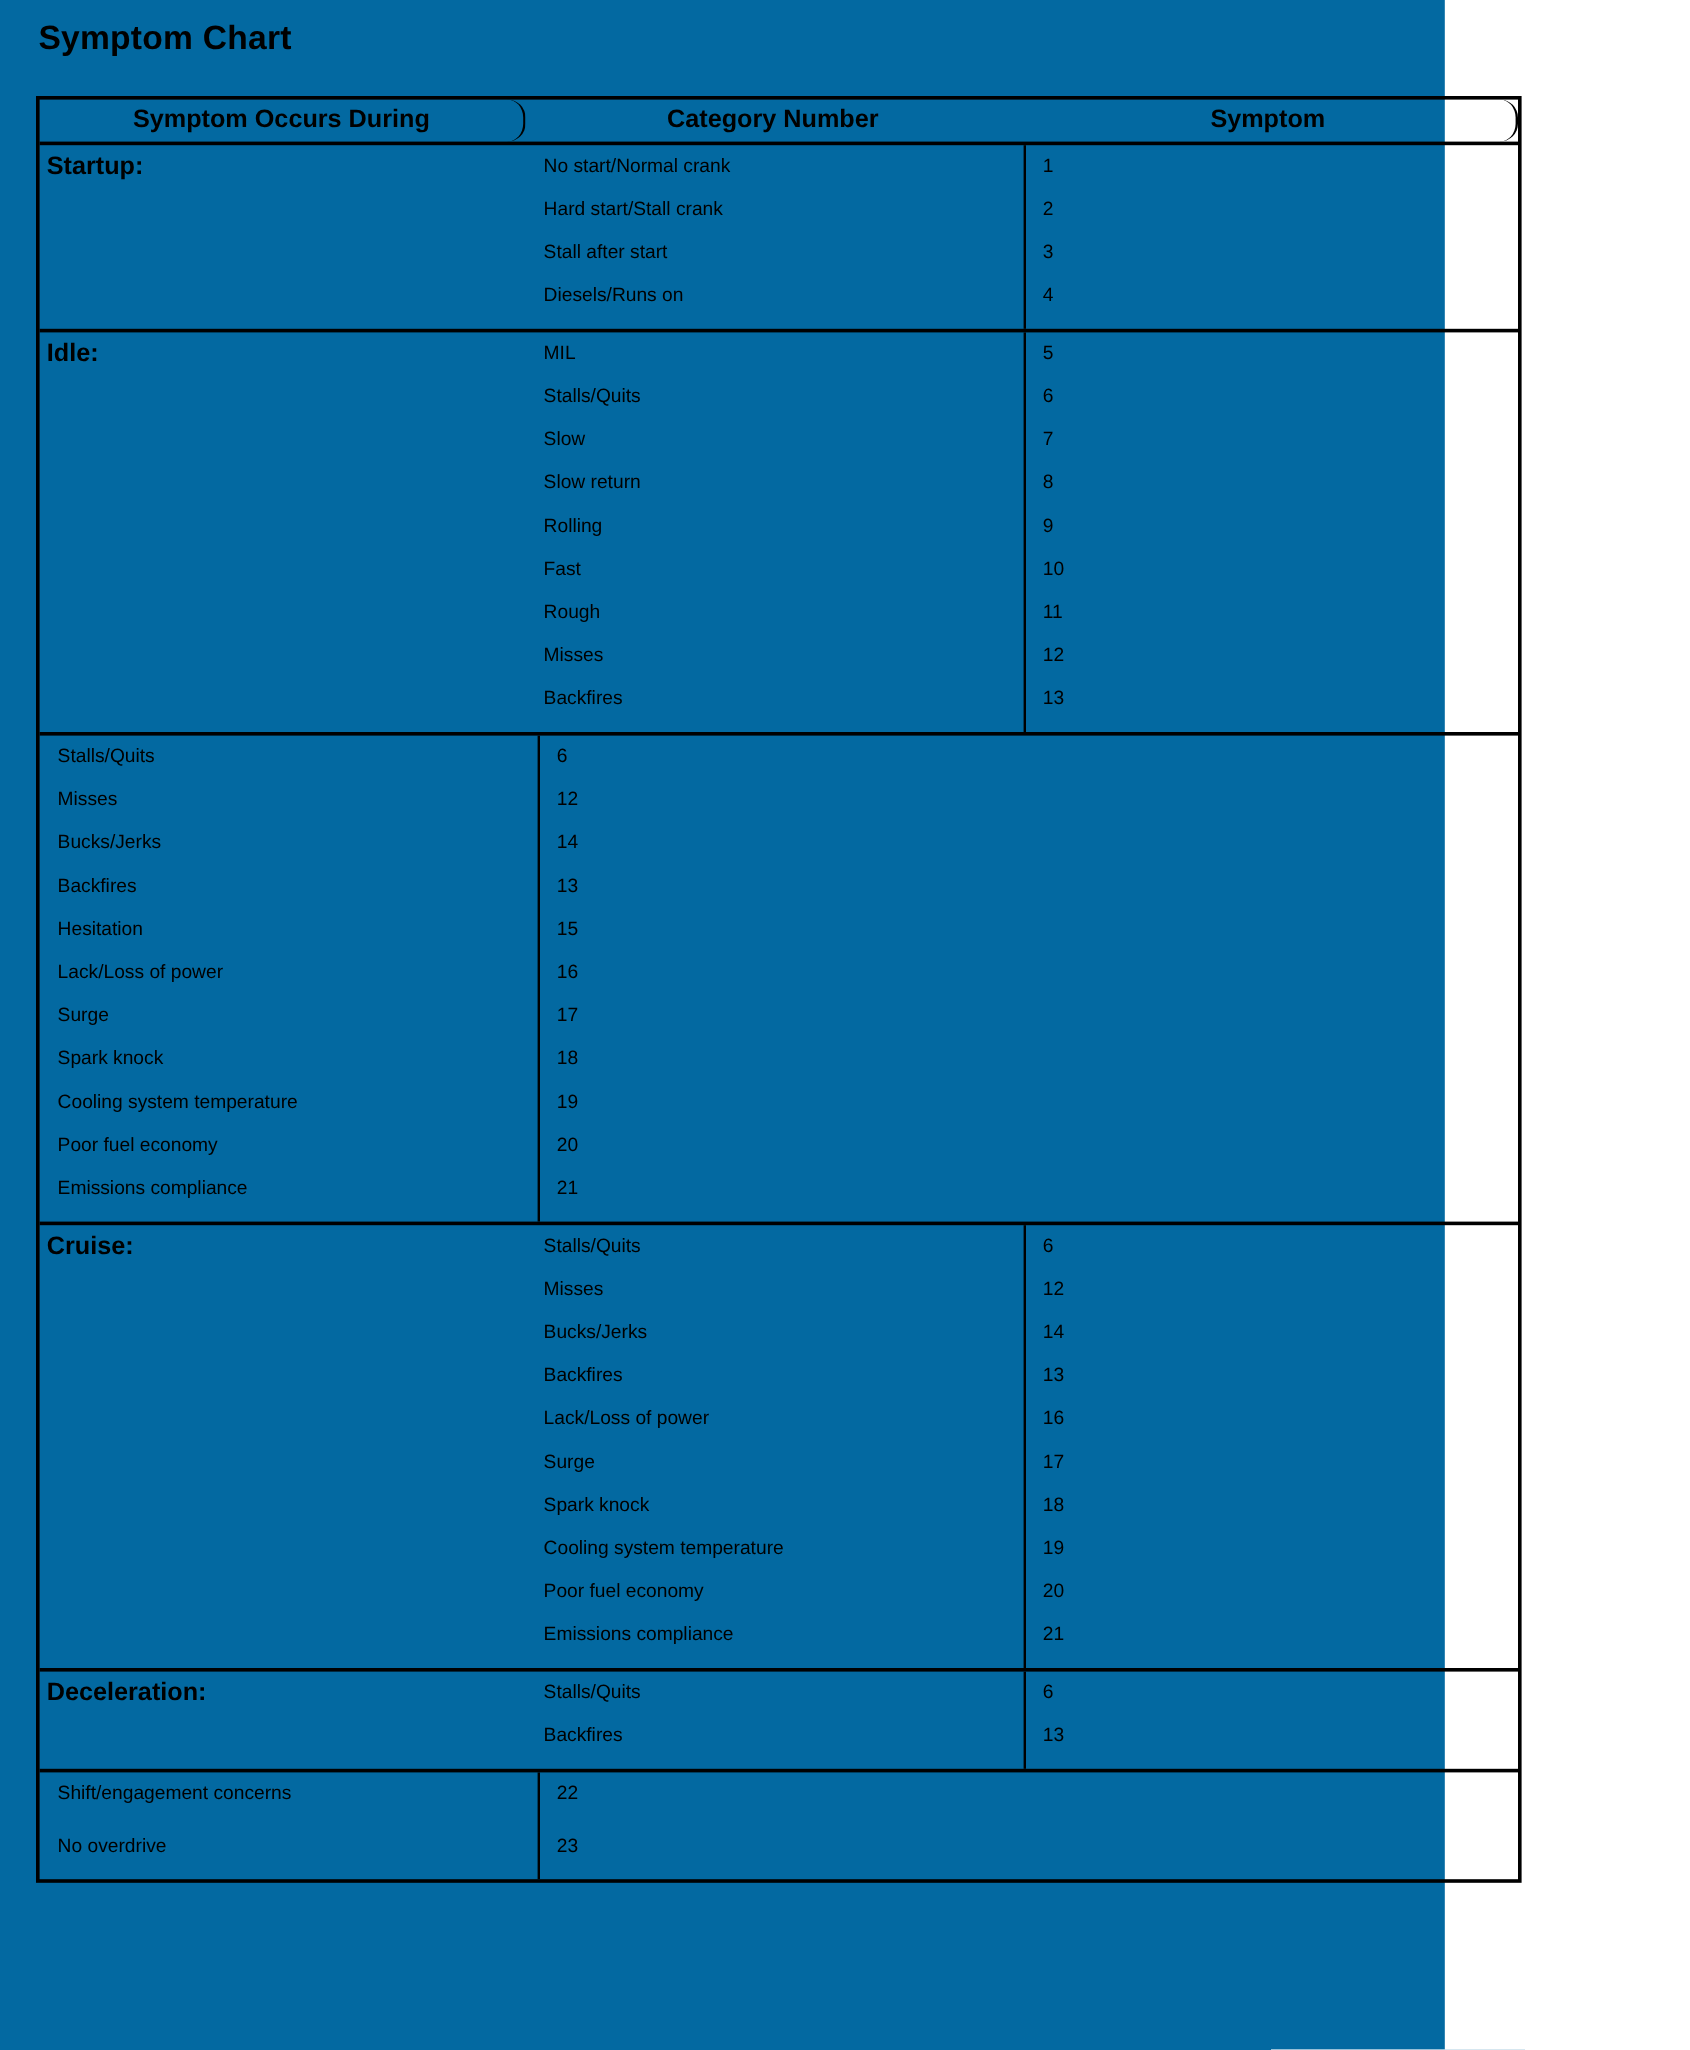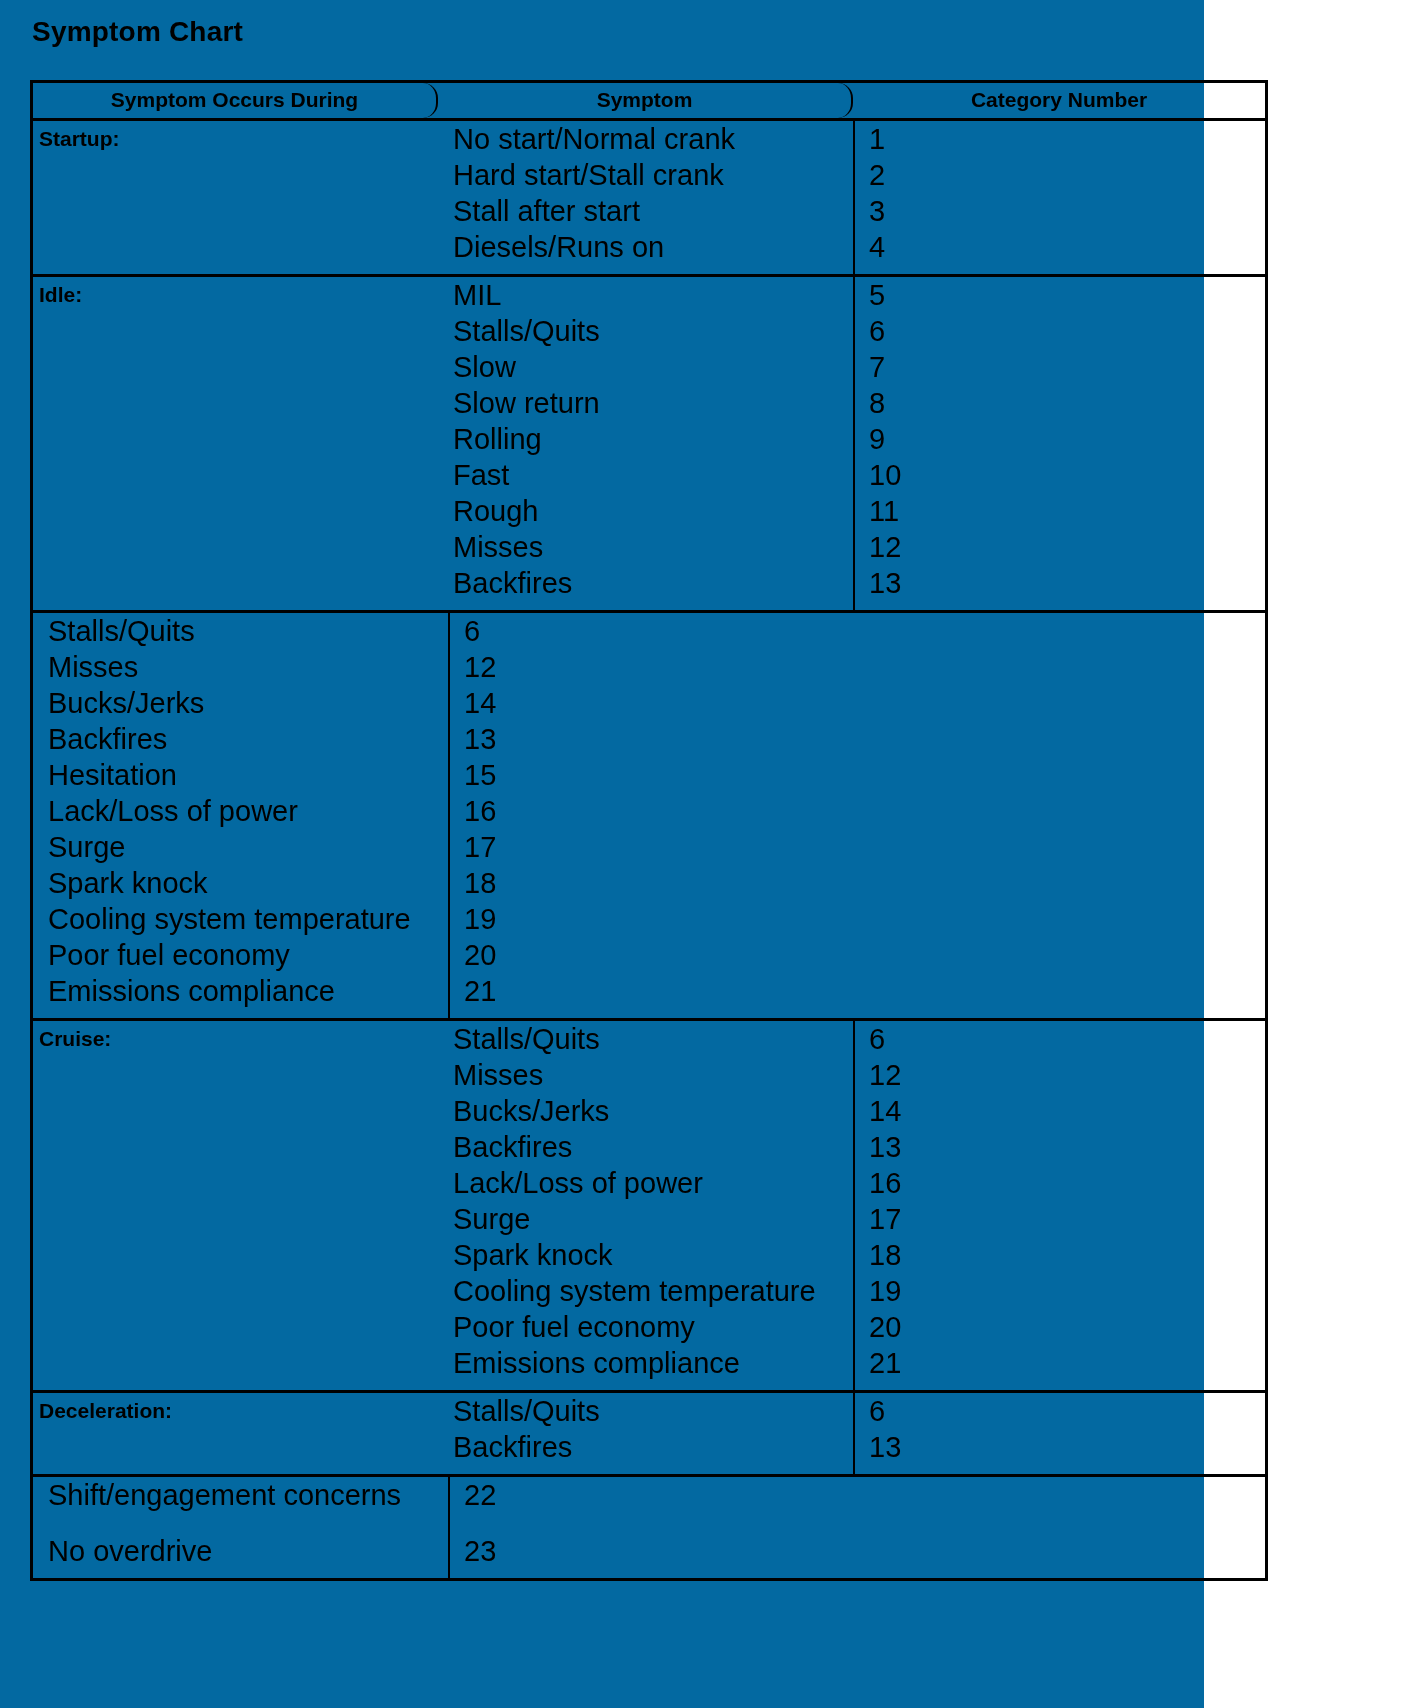--- a/index.html
+++ b/index.html
@@ -97,8 +97,8 @@
   <div class="chart">
     <div class="header-row">
       <div class="header-cell h1">Symptom Occurs During</div>
+      <div class="header-cell h3">Category Number</div>
       <div class="header-cell h2">Symptom</div>
-      <div class="header-cell h3">Category Number</div>
     </div>
     <div>
         <div class="section">

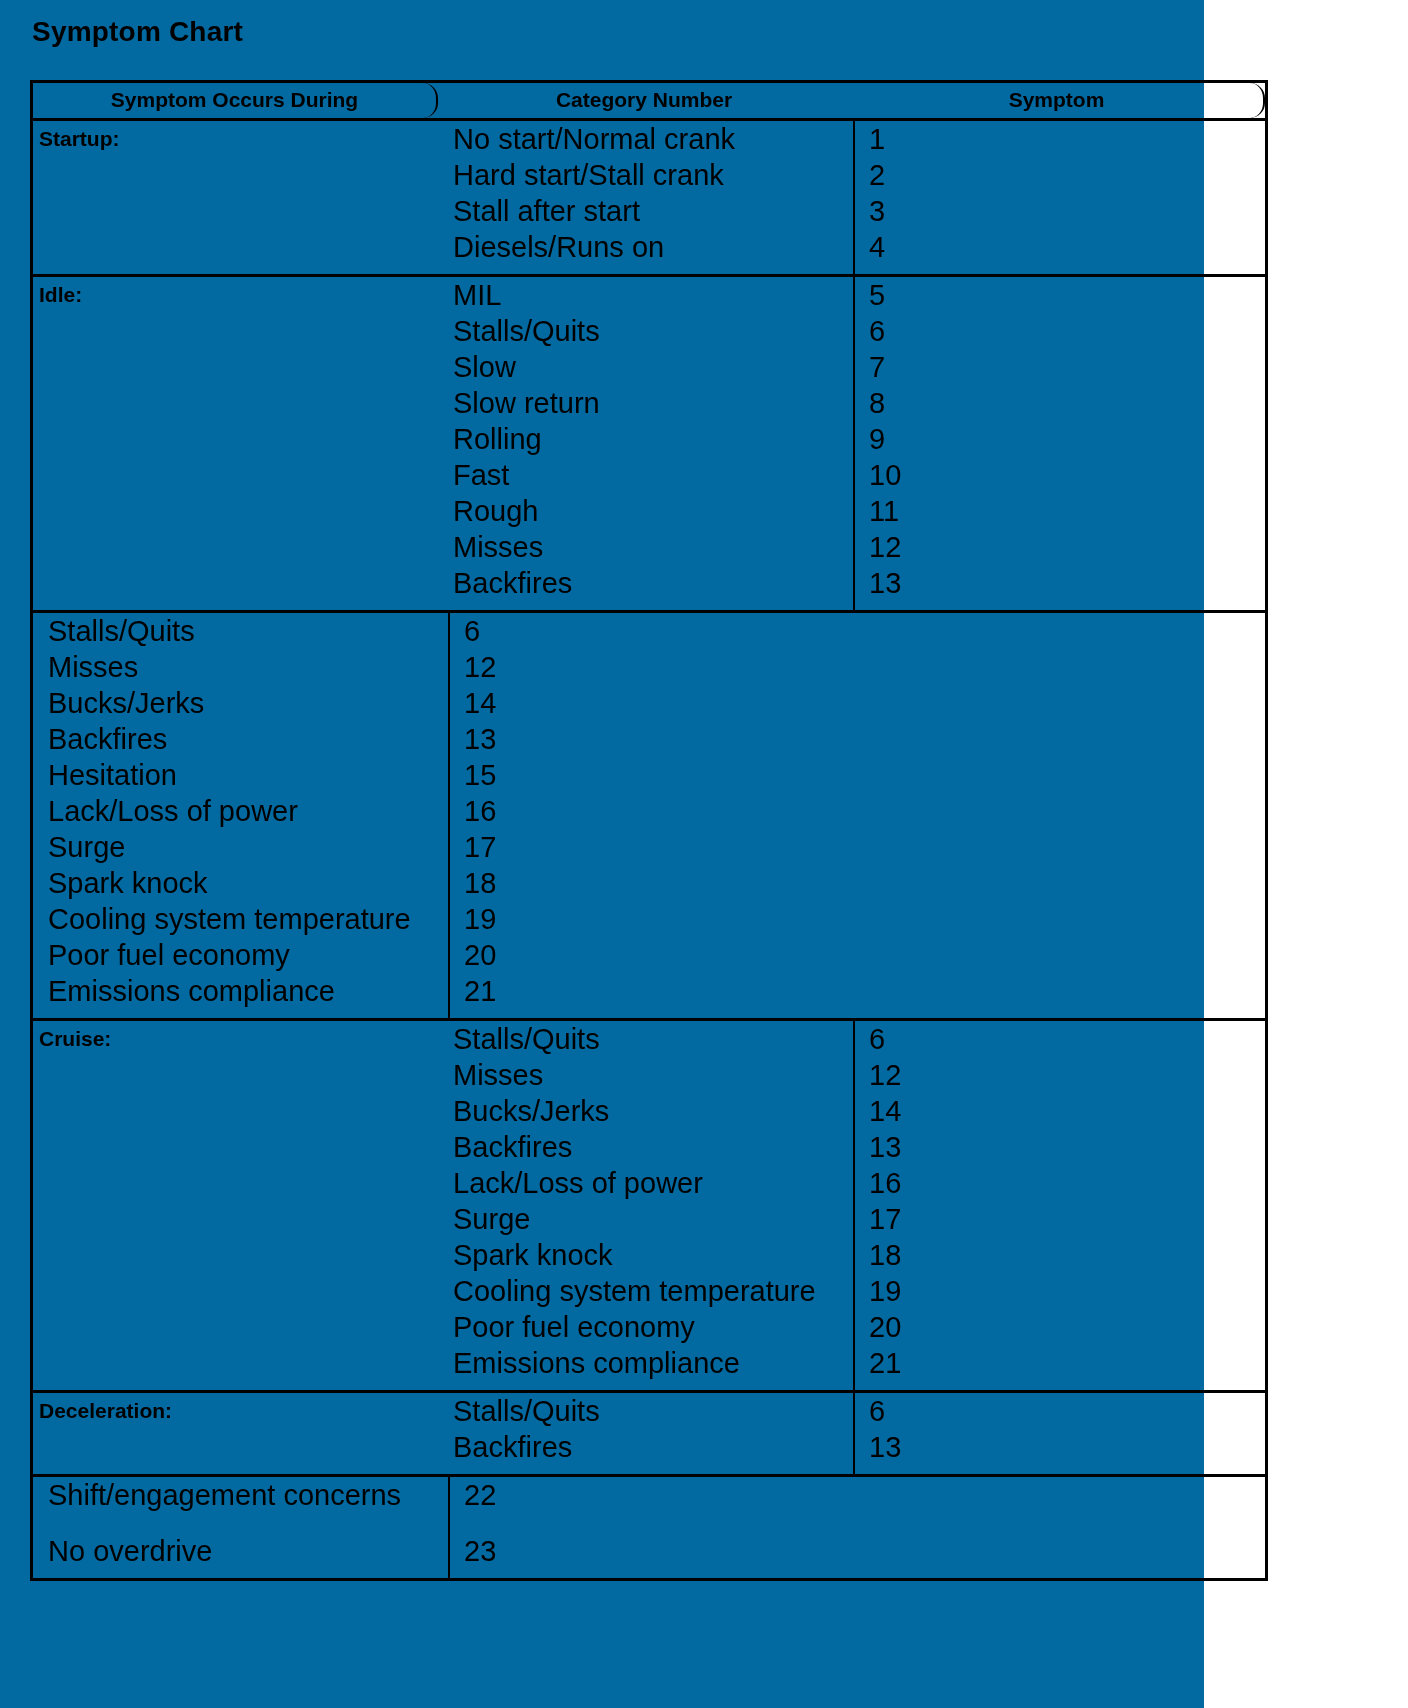--- a/index.html
+++ b/index.html
@@ -73,7 +73,7 @@
     display: flex;
     height: 36px;
     align-items: center;
-    font-size: 29px;
+    font-size: 16px;
   }
   .symptom-cell {
     width: 415px;

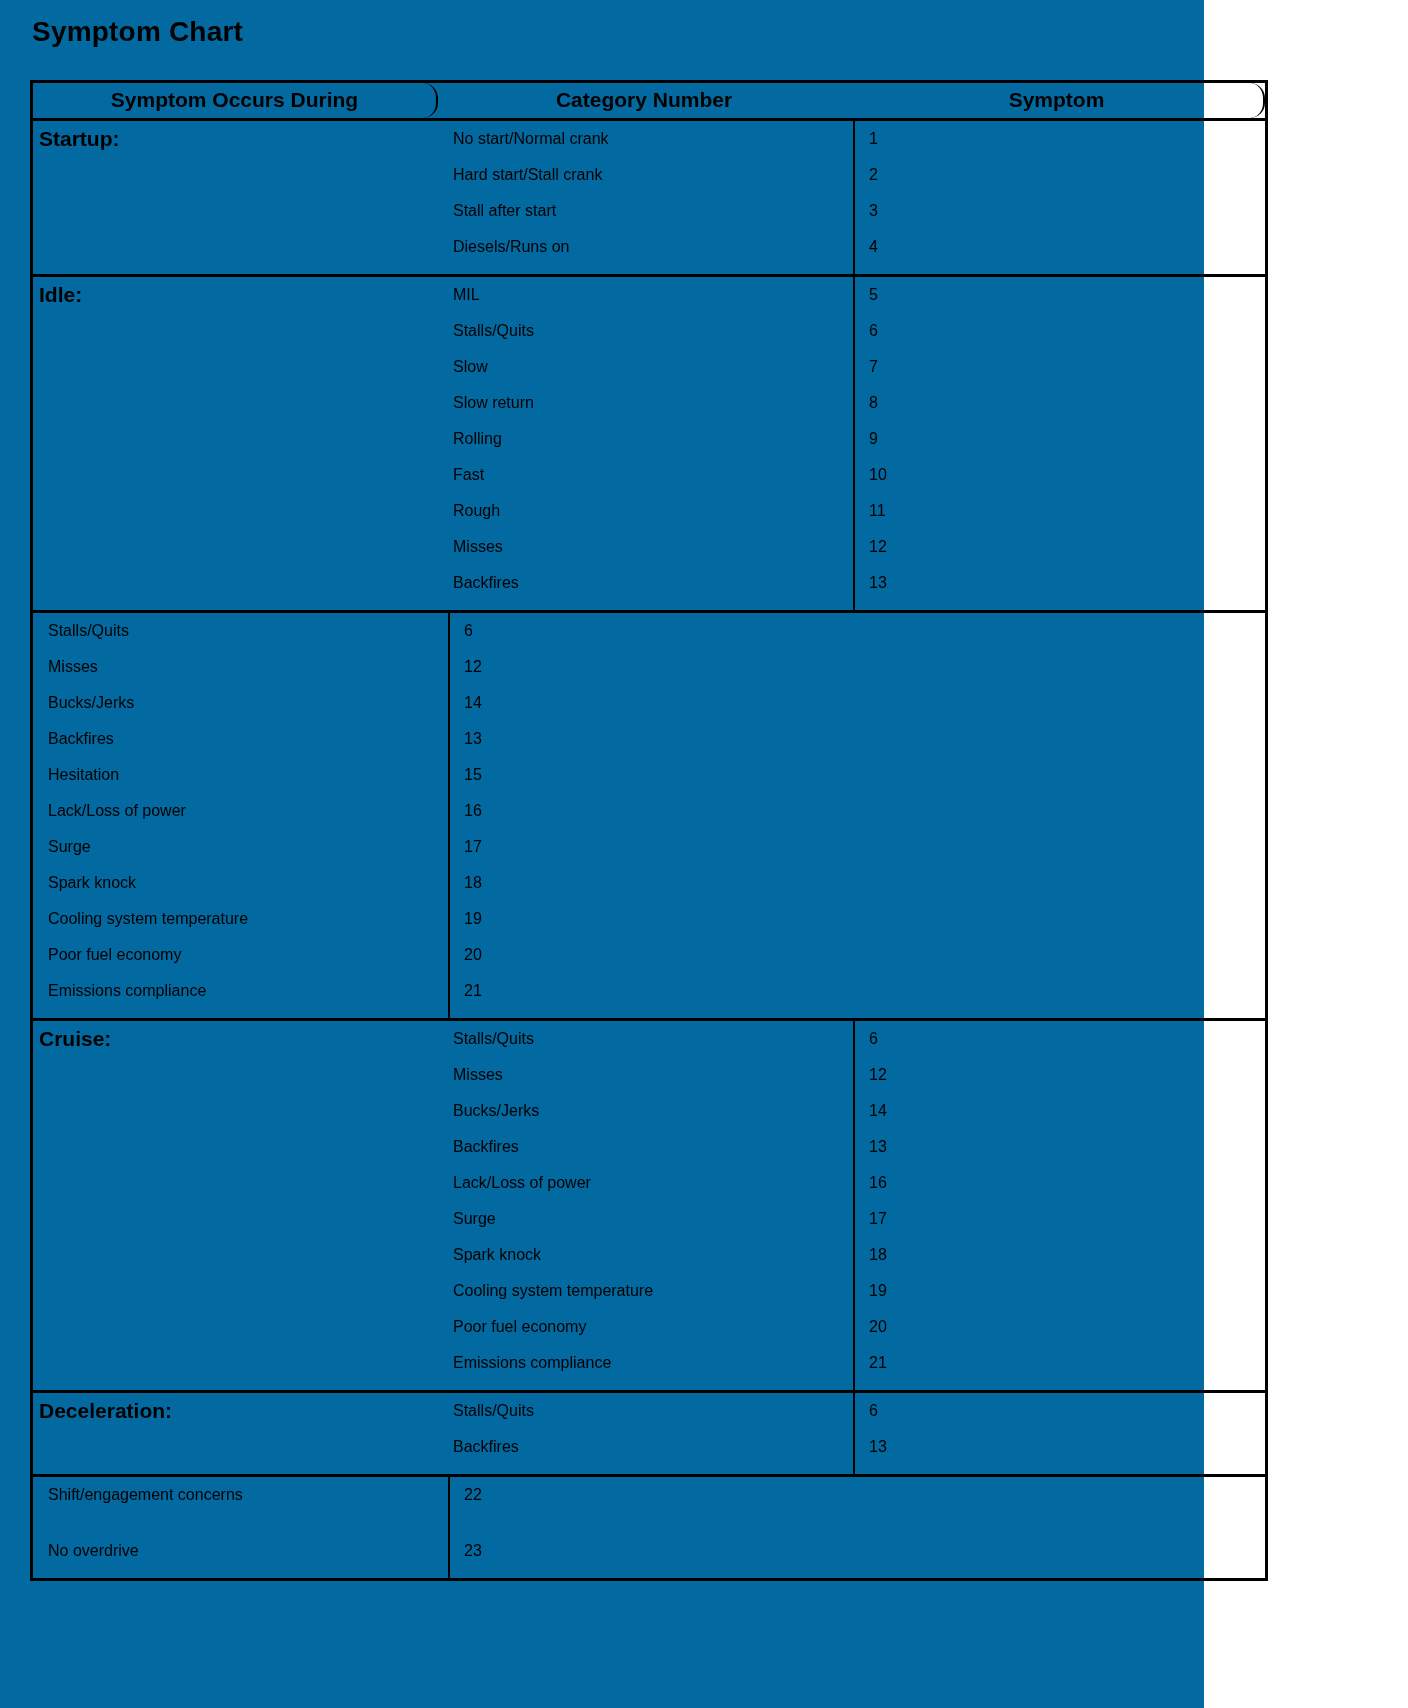--- a/index.html
+++ b/index.html
@@ -86,7 +86,7 @@
     padding-left: 16px;
   }
   
-  .section:last-child .row + .row { margin-top: 20px; }
+  .section:last-child .row + .row { margin-top: 8px; }
 </style>
 </head>
 <body>

